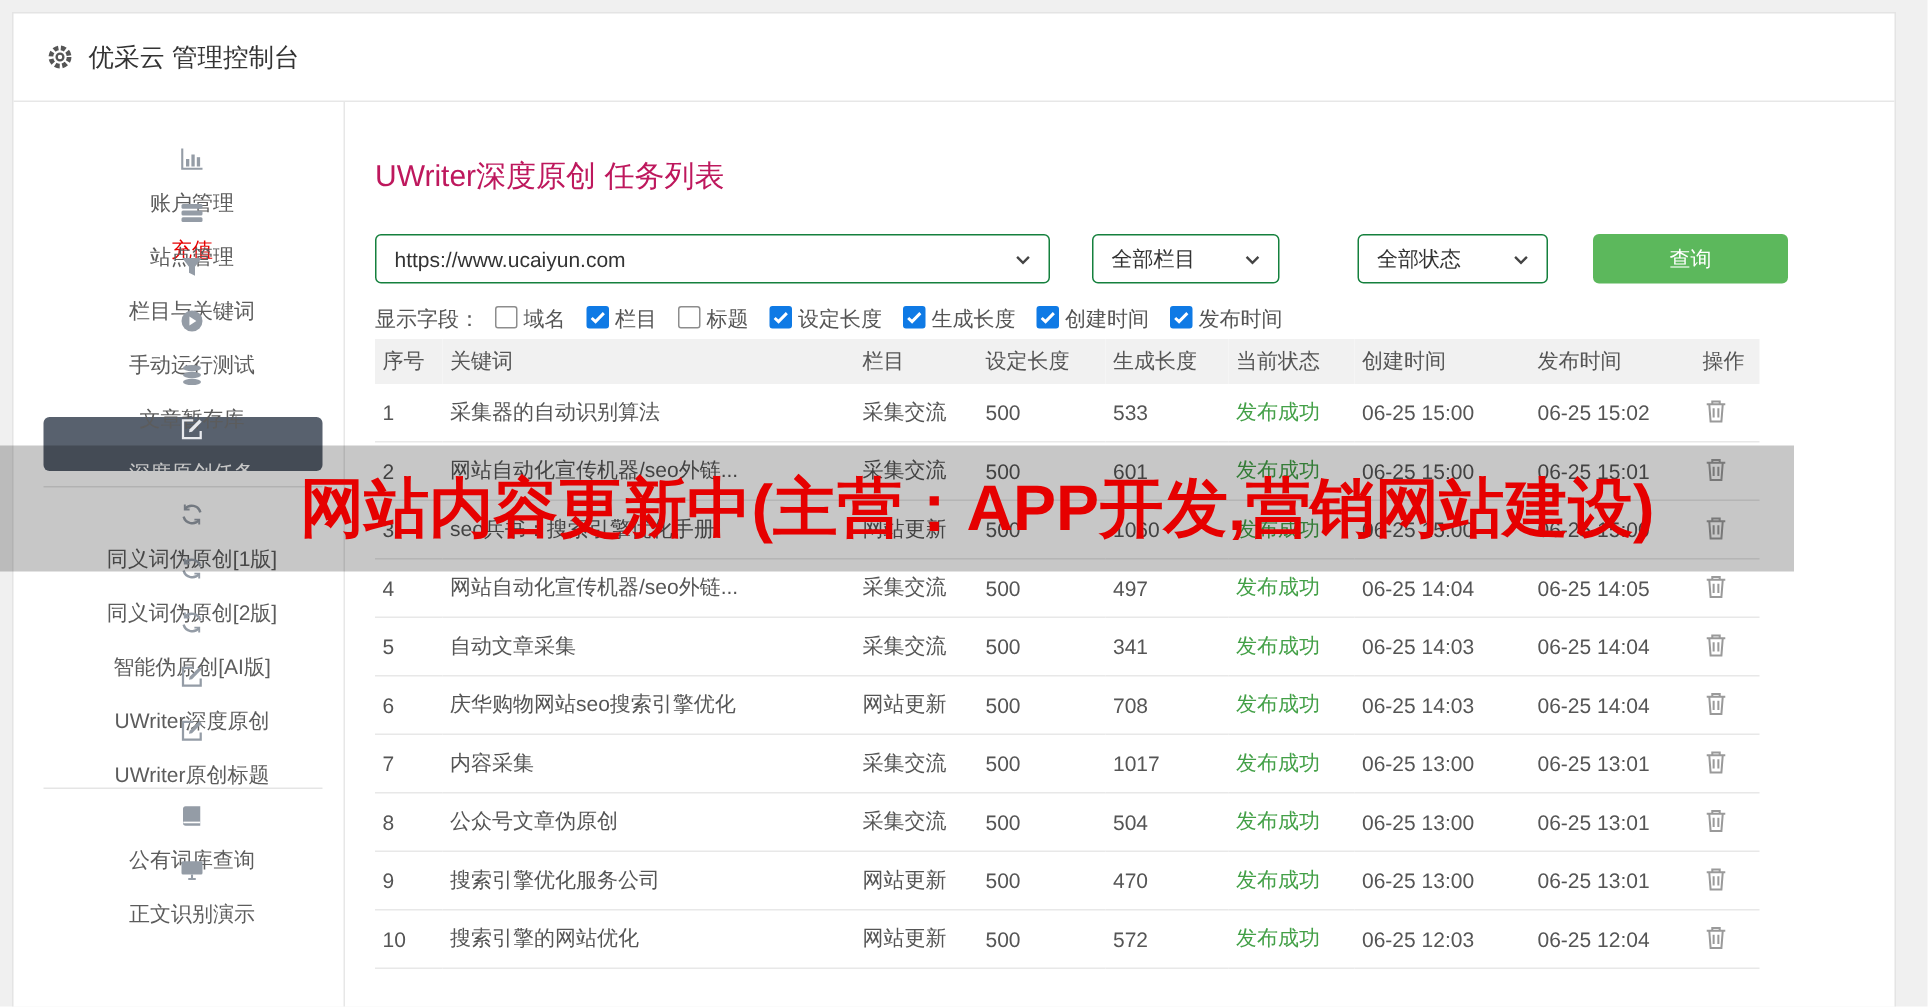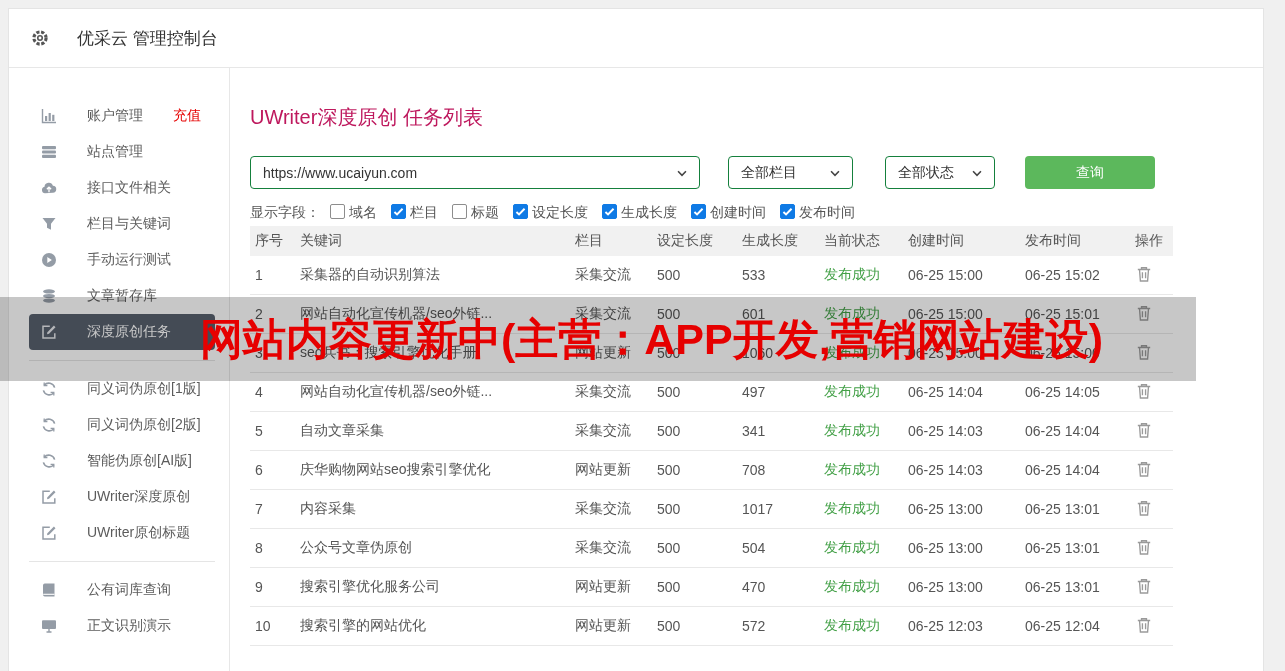--- a/index.html
+++ b/index.html
@@ -14,7 +14,7 @@
     background:#fff;border:1px solid #e4e4e4;border-bottom:none;box-sizing:border-box;
   }
   
-  .topbar{height:58px;border-bottom:1px solid #e7e7e7;display:flex;align-items:center;padding-left:22px;gap:28px;}
+  .topbar{height:58px;border-bottom:1px solid #e7e7e7;display:flex;align-items:center;padding-left:22px;gap:10px;}
   .topbar .icn{width:18px;height:18px;color:#555;}
   .topbar-title{font-size:17px;color:#333;}
   

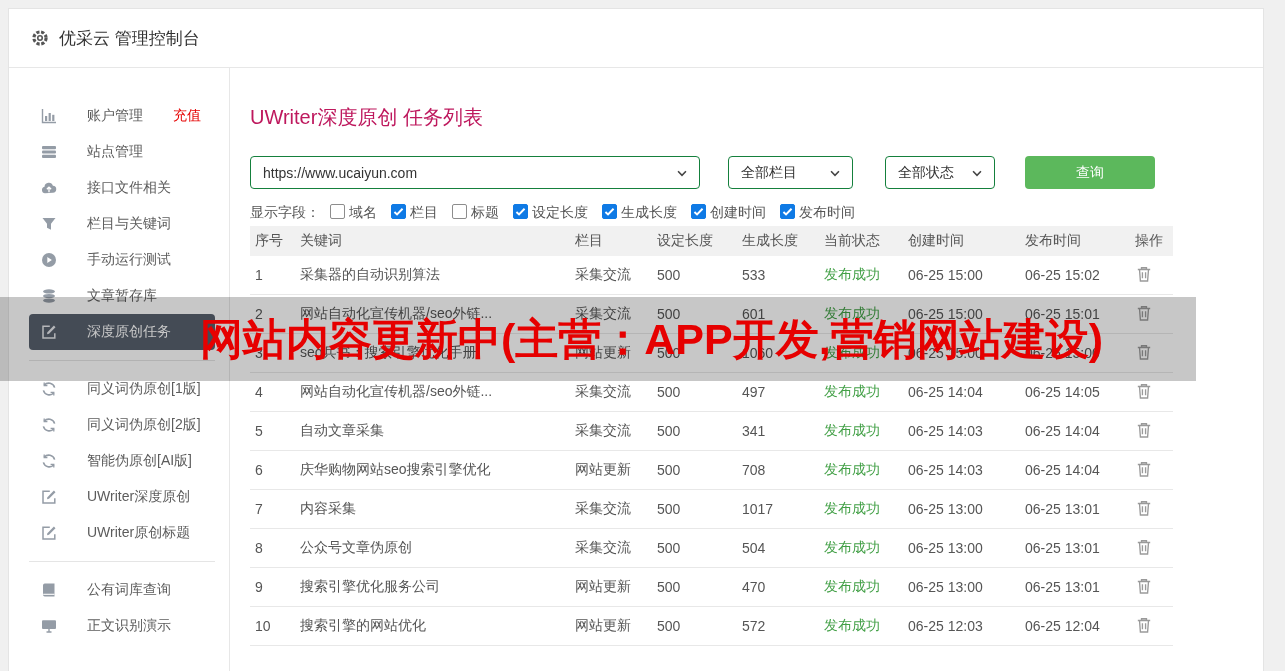--- a/index.html
+++ b/index.html
@@ -20,8 +20,8 @@
   
   .bodyrow{display:flex;height:603px;}
   .sidebar{width:221px;border-right:1px solid #e7e7e7;box-sizing:border-box;padding-top:30px;flex:none;}
-  .sb-item{height:36px;display:flex;align-items:center;gap:30px;margin:0 14px 0 20px;padding:0 0 0 12px;
-    font-size:14px;color:#5c5c5c;border-radius:4px;cursor:pointer;}
+  .sb-item{height:36px;display:flex;align-items:center;gap:13px;margin:0 14px 0 20px;padding:0 0 0 12px;
+    font-size:14px;color:#5c5c5c;border-radius:4px;cursor:pointer;flex-direction:column;}
   .sb-item .icn{width:16px;height:16px;color:#949ca6;flex:none;}
   .sb-item.active{background:var(--active-item-bg,#58616e);color:#fff;}
   .sb-item.active .icn{color:#e8eaee;}

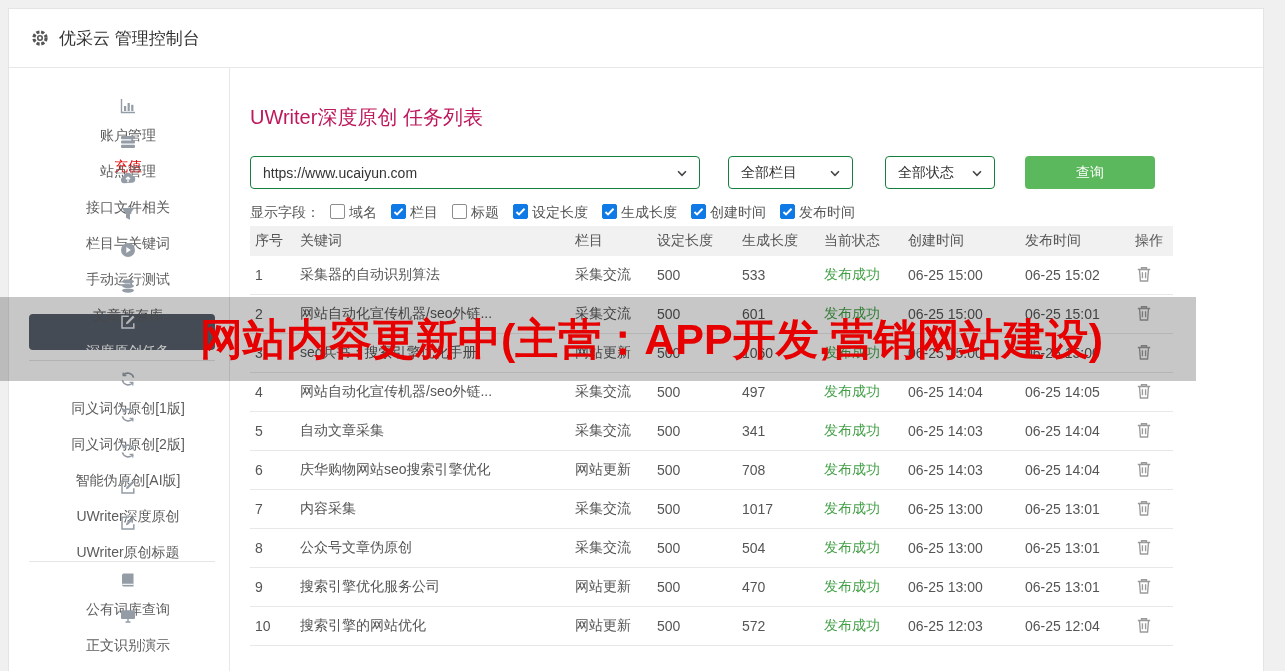--- a/index.html
+++ b/index.html
@@ -38,7 +38,7 @@
   .selbox .icn{width:14px;height:14px;color:#444;flex:none;margin-left:8px;}
   .sel-site{width:450px;}
   .sel-column{width:125px;margin-left:28px;}
-  .sel-status{width:110px;margin-left:32px;}
+  .sel-status{width:127px;margin-left:52px;}
   .btn-query{width:130px;height:33px;margin-left:30px;background:var(--accent-green,#5cb85c);
     color:#fff;font-size:14px;border:none;border-radius:4px;cursor:pointer;}
   

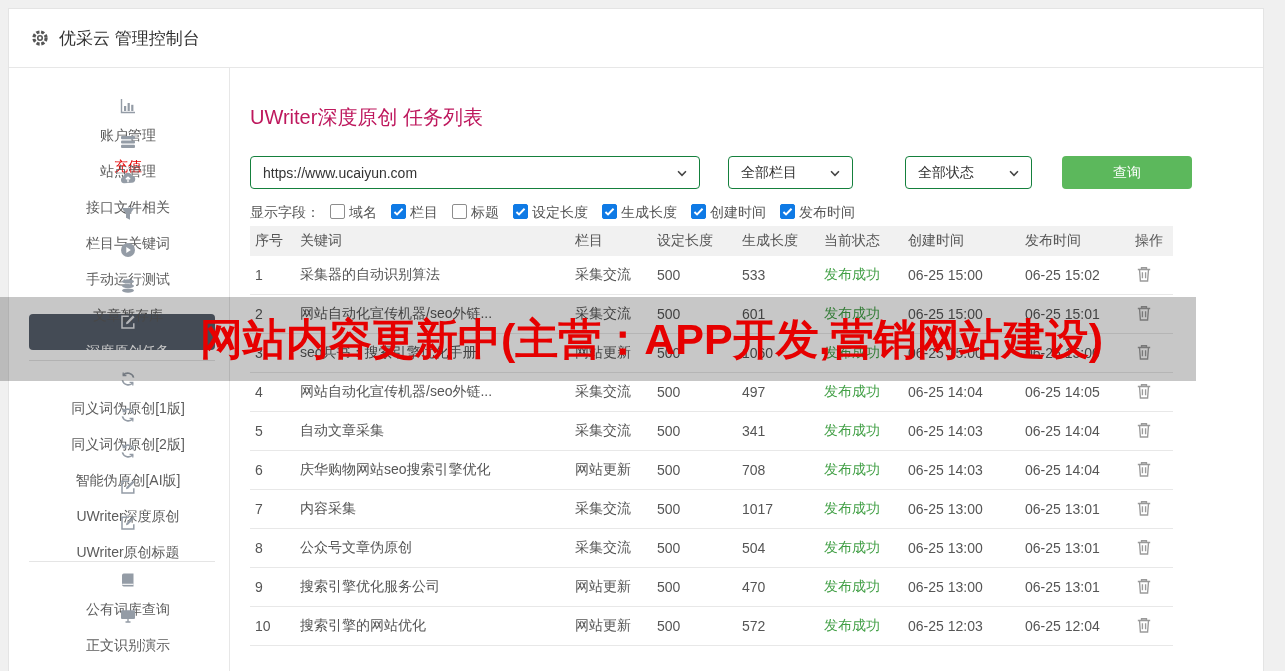--- a/index.html
+++ b/index.html
@@ -102,15 +102,6 @@
         <div class="sb-item">
           <span class="icn">
             <svg viewBox="0 0 16 16">
-              <path d="M4 13.2a3.3 3.3 0 0 1-.5-6.5 4.3 4.3 0 0 1 8.4-.9 3.1 3.1 0 0 1-.2 6.9z" fill="currentColor"></path>
-              <path d="M8 12.3V7.4M8 6.9L5.9 9.2M8 6.9l2.1 2.3" stroke="#fff" stroke-width="1.3" fill="none"></path>
-            </svg>
-          </span>
-          <span>接口文件相关</span>
-        </div>
-        <div class="sb-item">
-          <span class="icn">
-            <svg viewBox="0 0 16 16">
               <path d="M1.5 2h13L10 7.8v6l-4-2v-4z" fill="currentColor"></path>
             </svg>
           </span>

